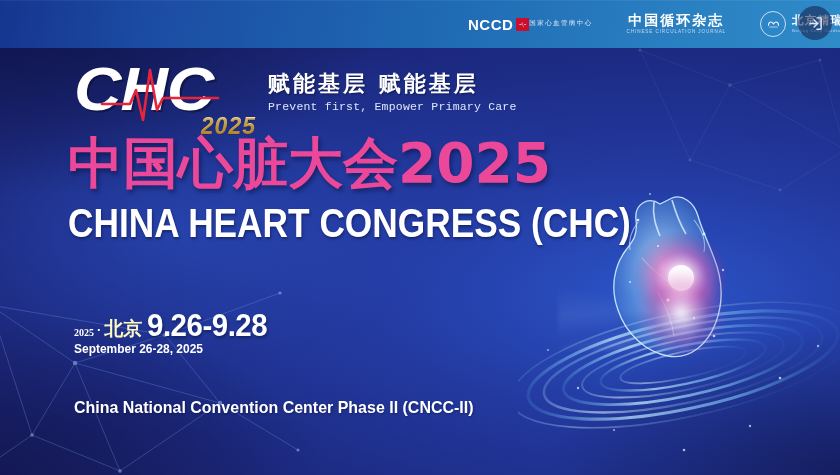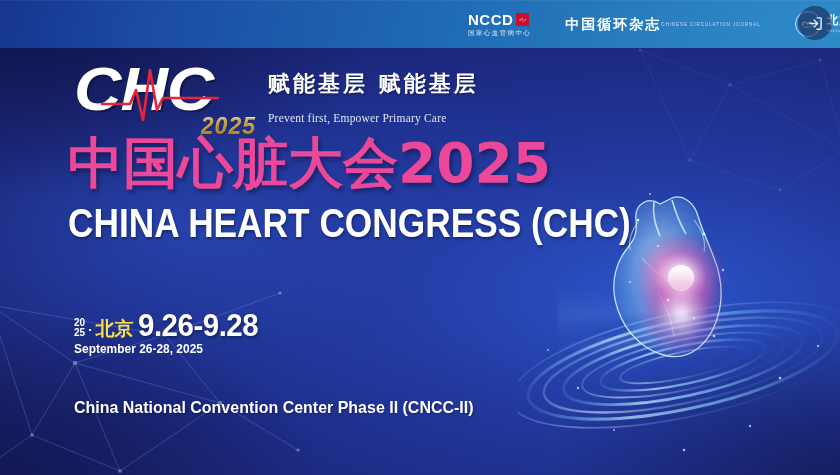--- a/index.html
+++ b/index.html
@@ -61,7 +61,7 @@
   .logo { display: flex; align-items: center; }
 
   
-  .nccd { display: flex; flex-direction: column; align-items: flex-start; line-height: 1; }
+  .nccd { display: flex; align-items: flex-start; line-height: 1; }
   .nccd-top { display: flex; align-items: center; gap: 3px; }
   .nccd-word {
     color: #ffffff; font-weight: 700; font-size: 15px; letter-spacing: .5px;

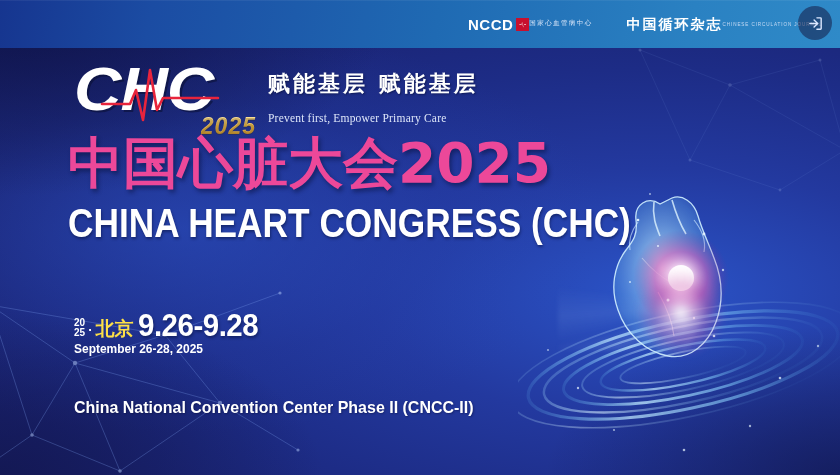--- a/index.html
+++ b/index.html
@@ -79,7 +79,7 @@
   }
 
   
-  .ccj { display: flex; flex-direction: row; align-items: center; line-height: 1; }
+  .ccj { display: flex; flex-direction: column; align-items: center; line-height: 1; }
   .ccj-cn {
     color: #ffffff; font-size: 14px; font-weight: 700; letter-spacing: 2px;
     font-family: "DejaVu Sans", sans-serif; white-space: nowrap;

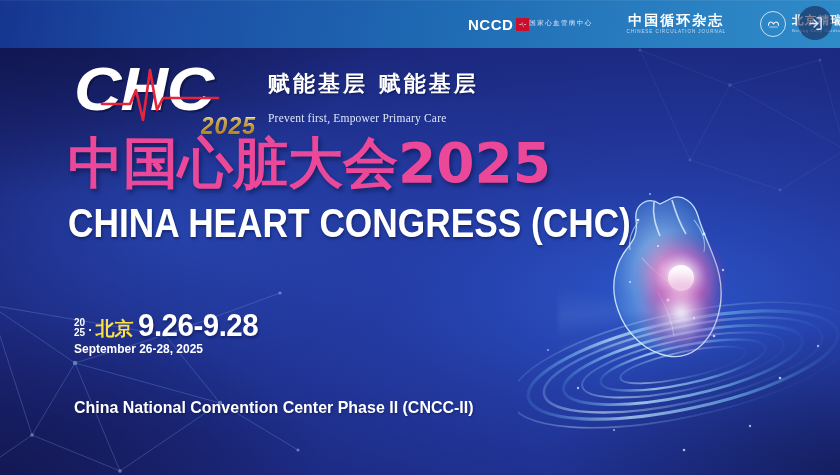--- a/index.html
+++ b/index.html
@@ -151,8 +151,8 @@
     white-space: nowrap;
   }
   .slogan-en {
-    color: #e8f0ff; font-size: 11.5px; letter-spacing: .2px; margin-top: 16px;
-    font-family: Liberation Serif, serif; white-space: nowrap; opacity: .95;
+    color: #e8f0ff; font-size: 11.5px; letter-spacing: .2px; margin-top: 4px;
+    font-family: Liberation Mono, monospace; white-space: nowrap; opacity: .95;
   }
 
   

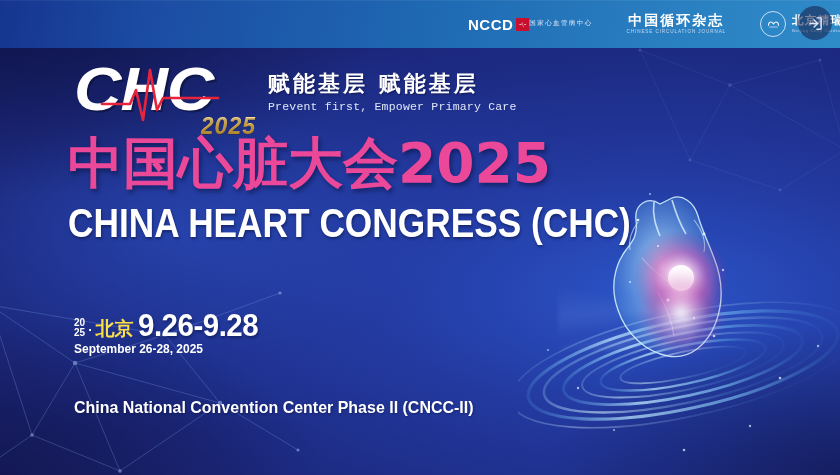--- a/index.html
+++ b/index.html
@@ -181,8 +181,8 @@
     display: flex; align-items: flex-end; gap: 2px;
   }
   .yr-stack {
-    display: flex; flex-direction: column; line-height: .95;
-    font-family: Liberation Sans, sans-serif;
+    display: flex; flex-direction: row; line-height: .95;
+    font-family: Liberation Serif, serif;
     font-weight: 700; font-size: 10px; color: #ffffff;
     padding-bottom: 4px;
   }

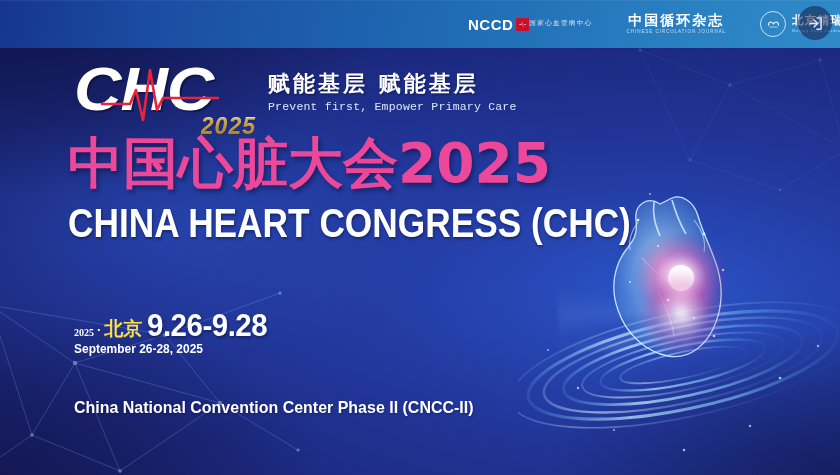--- a/index.html
+++ b/index.html
@@ -191,7 +191,7 @@
     padding: 0 1px 5px 1px; line-height: 1;
   }
   .date-city {
-    color: #fde047; font-weight: 700; font-size: 19px;
+    color: #fef9c3; font-weight: 700; font-size: 19px;
     font-family: "DejaVu Sans", sans-serif; line-height: 1;
     padding-bottom: 3px; letter-spacing: 0;
   }

